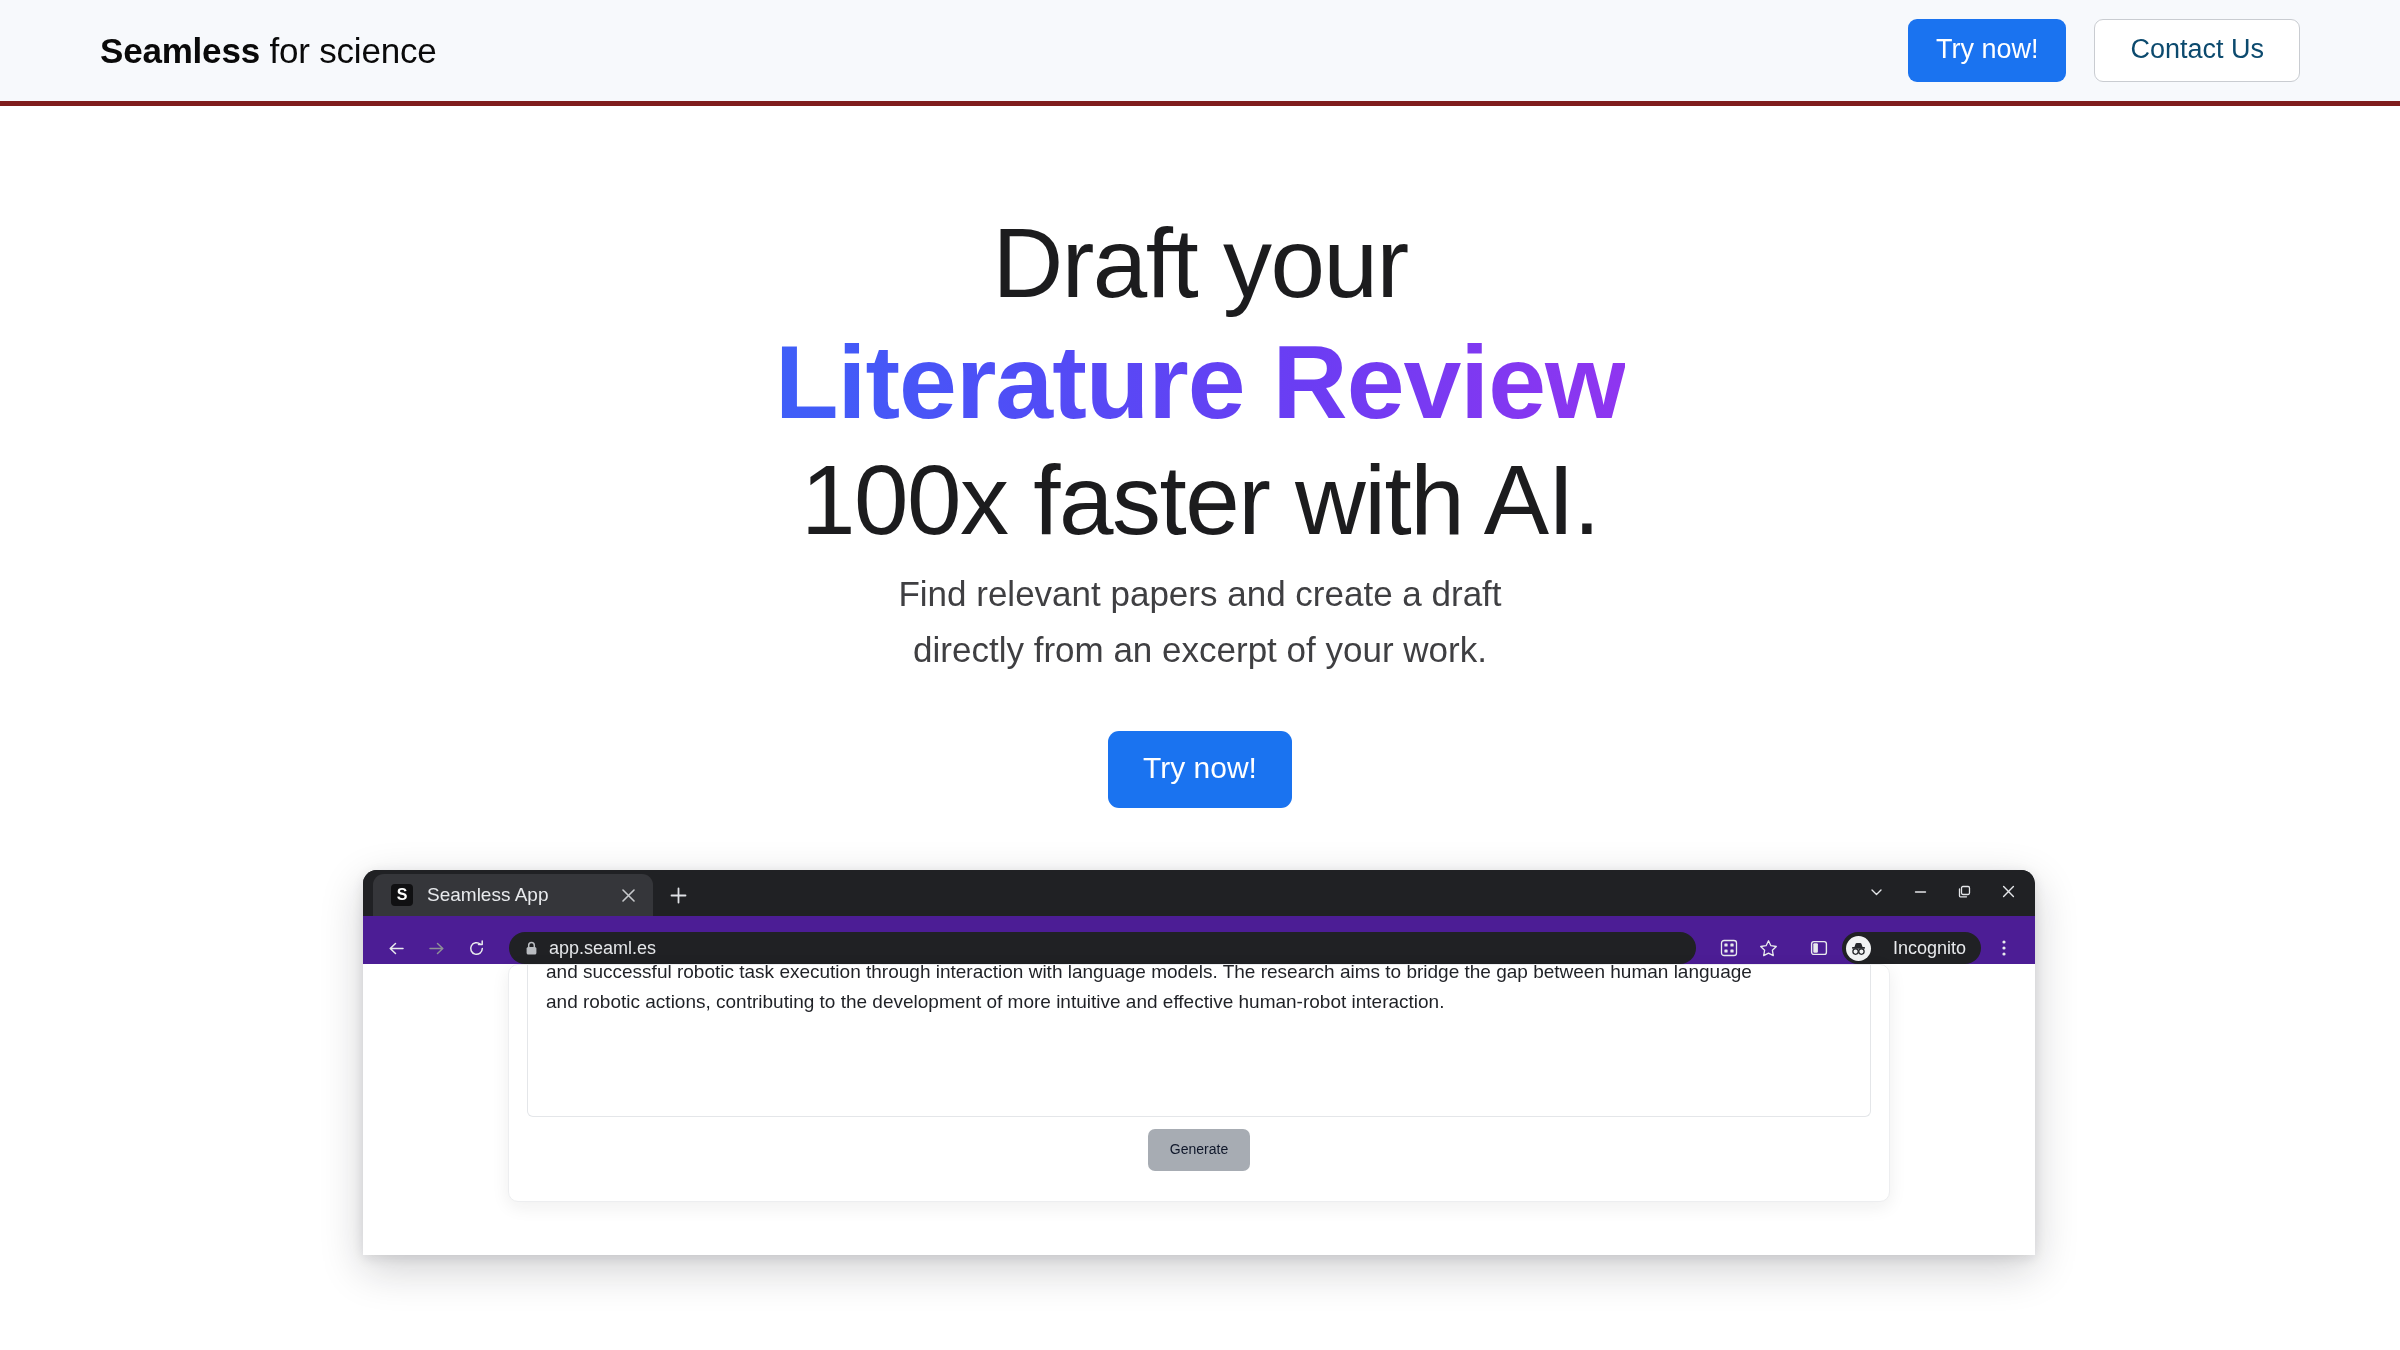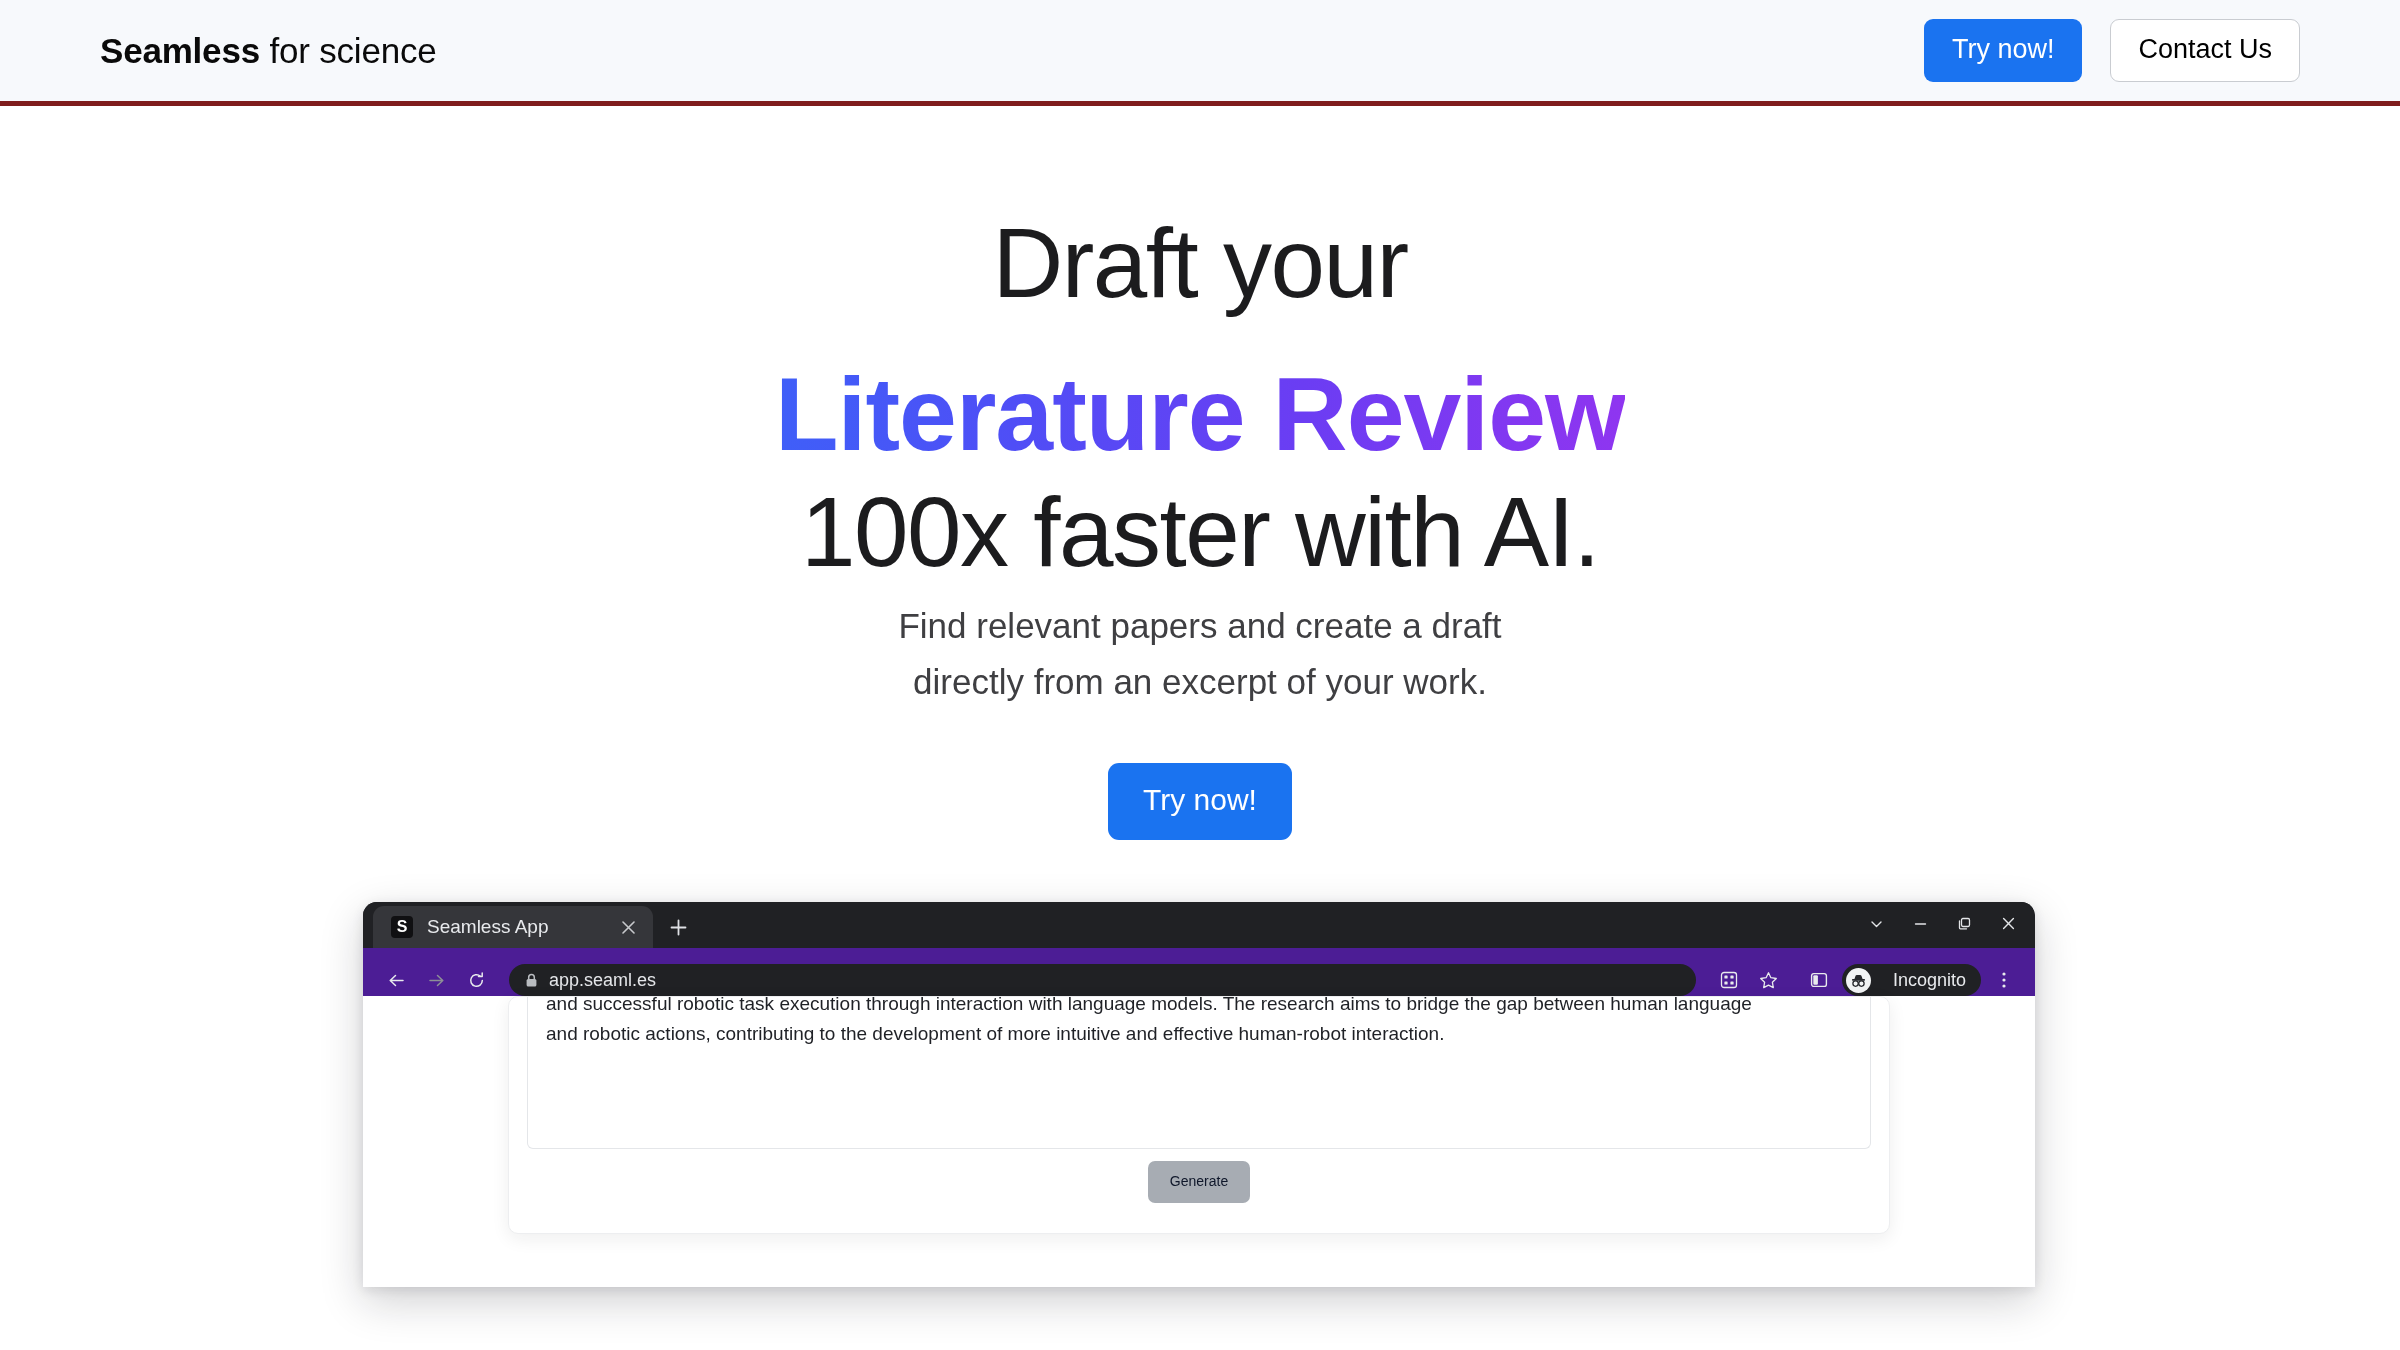--- a/index.html
+++ b/index.html
@@ -54,9 +54,9 @@
   }
   .btn-outline {
     background: #ffffff;
-    color: #000000;
+    color: #0c4a6e;
     border: 1px solid #c9ccd1;
-    padding: 16px 27px 18px;
+    padding: 16px 35px 18px;
   }
 
   

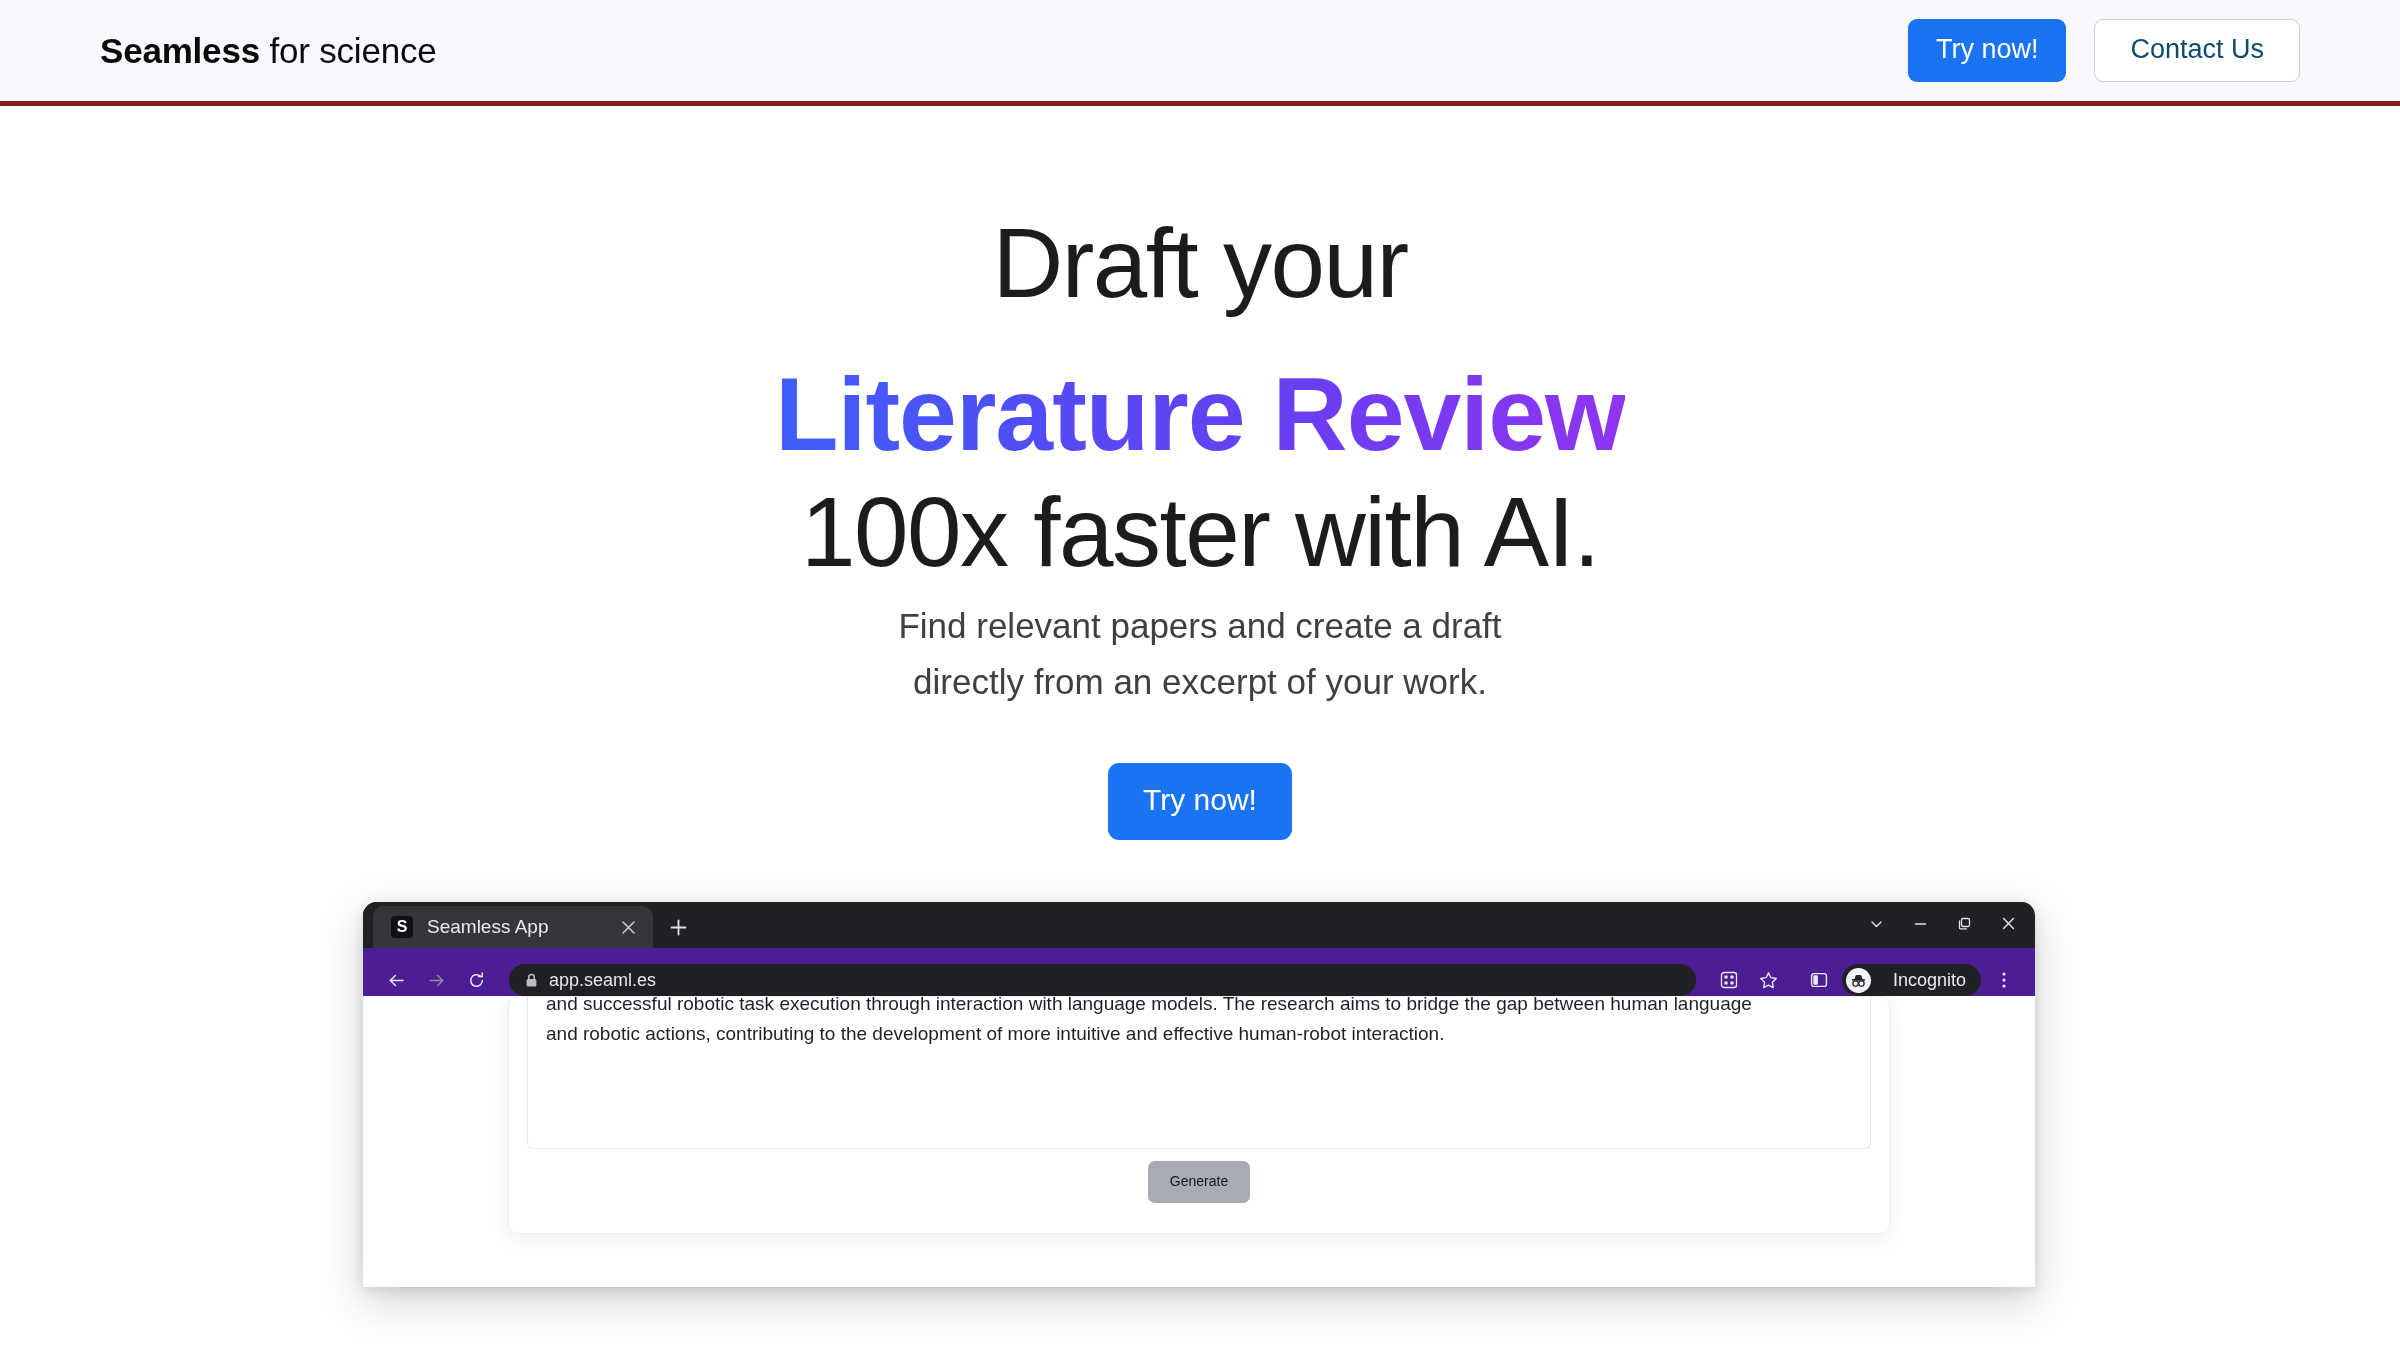--- a/index.html
+++ b/index.html
@@ -83,7 +83,6 @@
     -webkit-text-fill-color: transparent;
     color: transparent;
     display: inline-block;
-    margin-top: 32px;
   }
   .hero-sub {
     margin-top: 12px;

